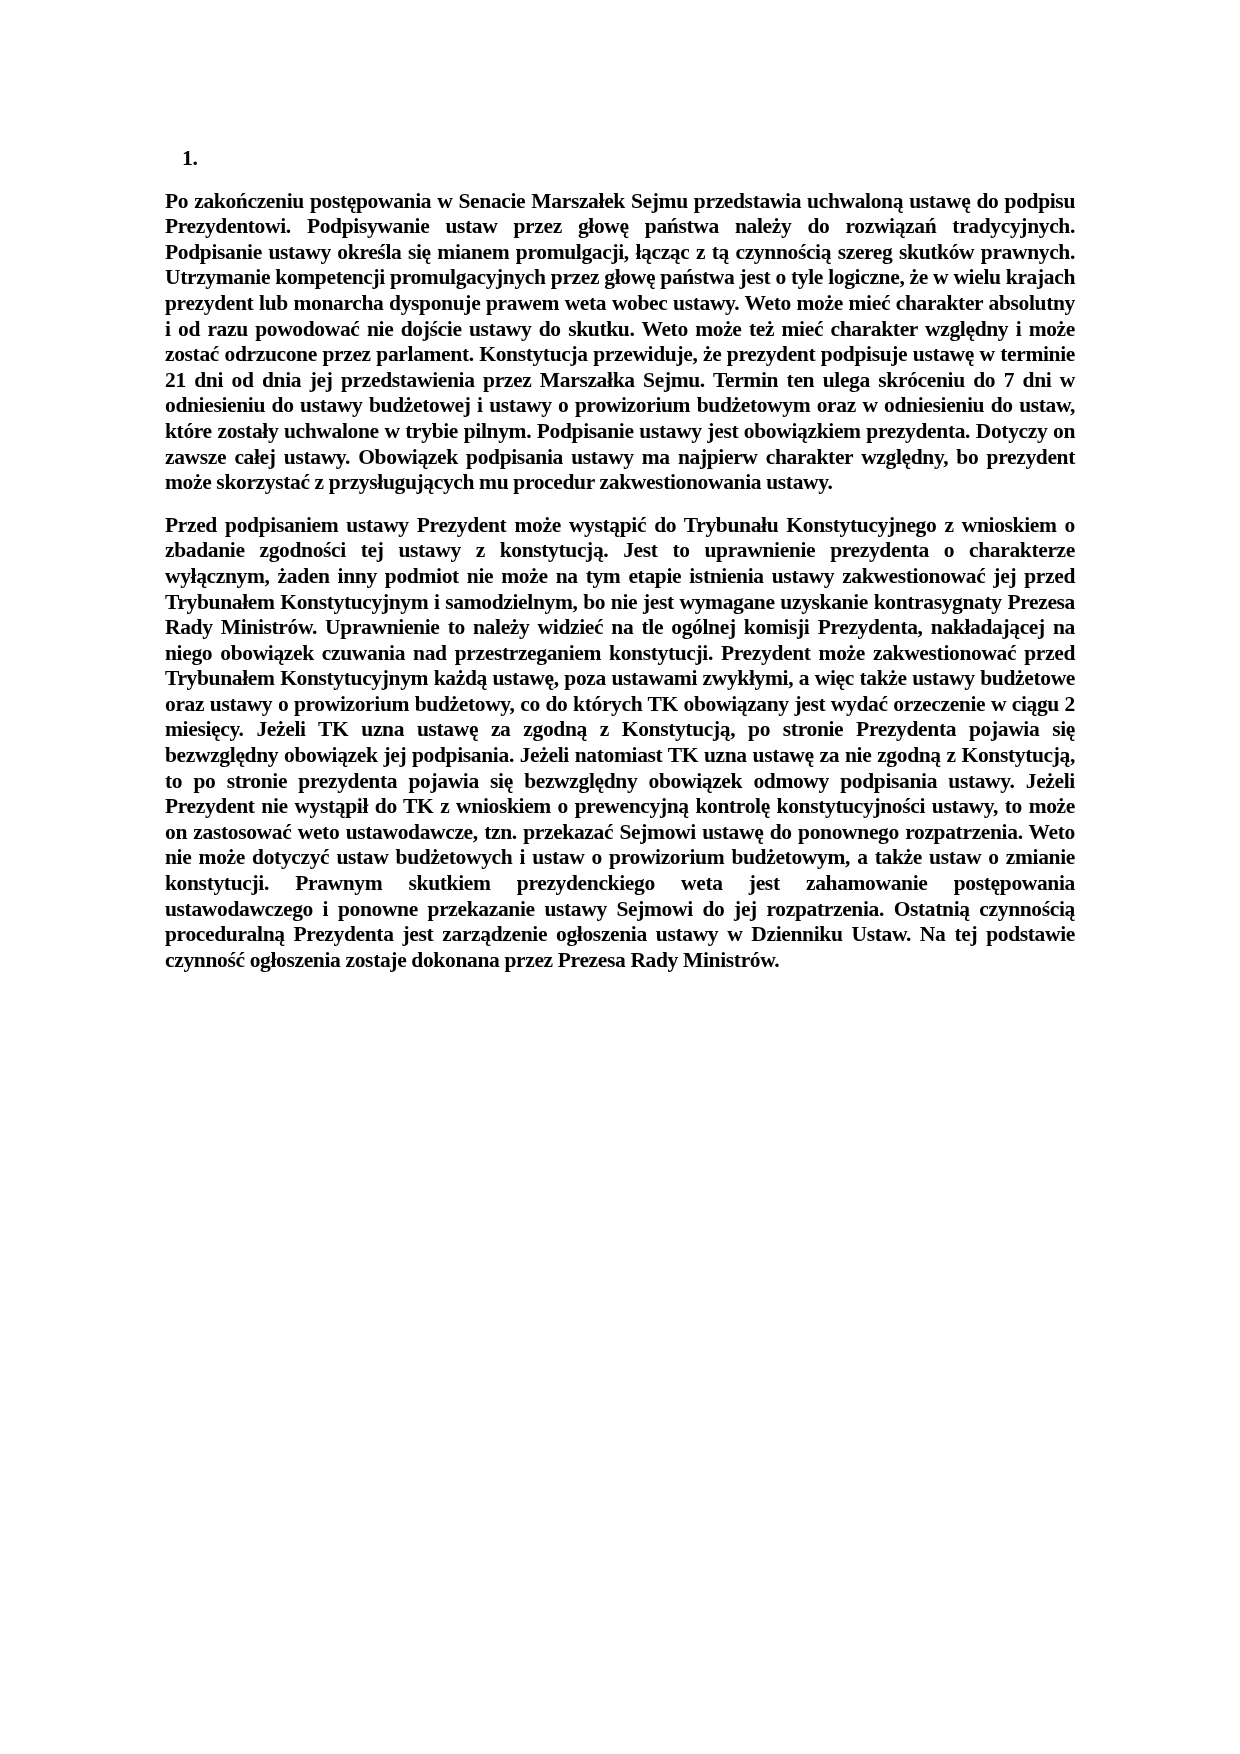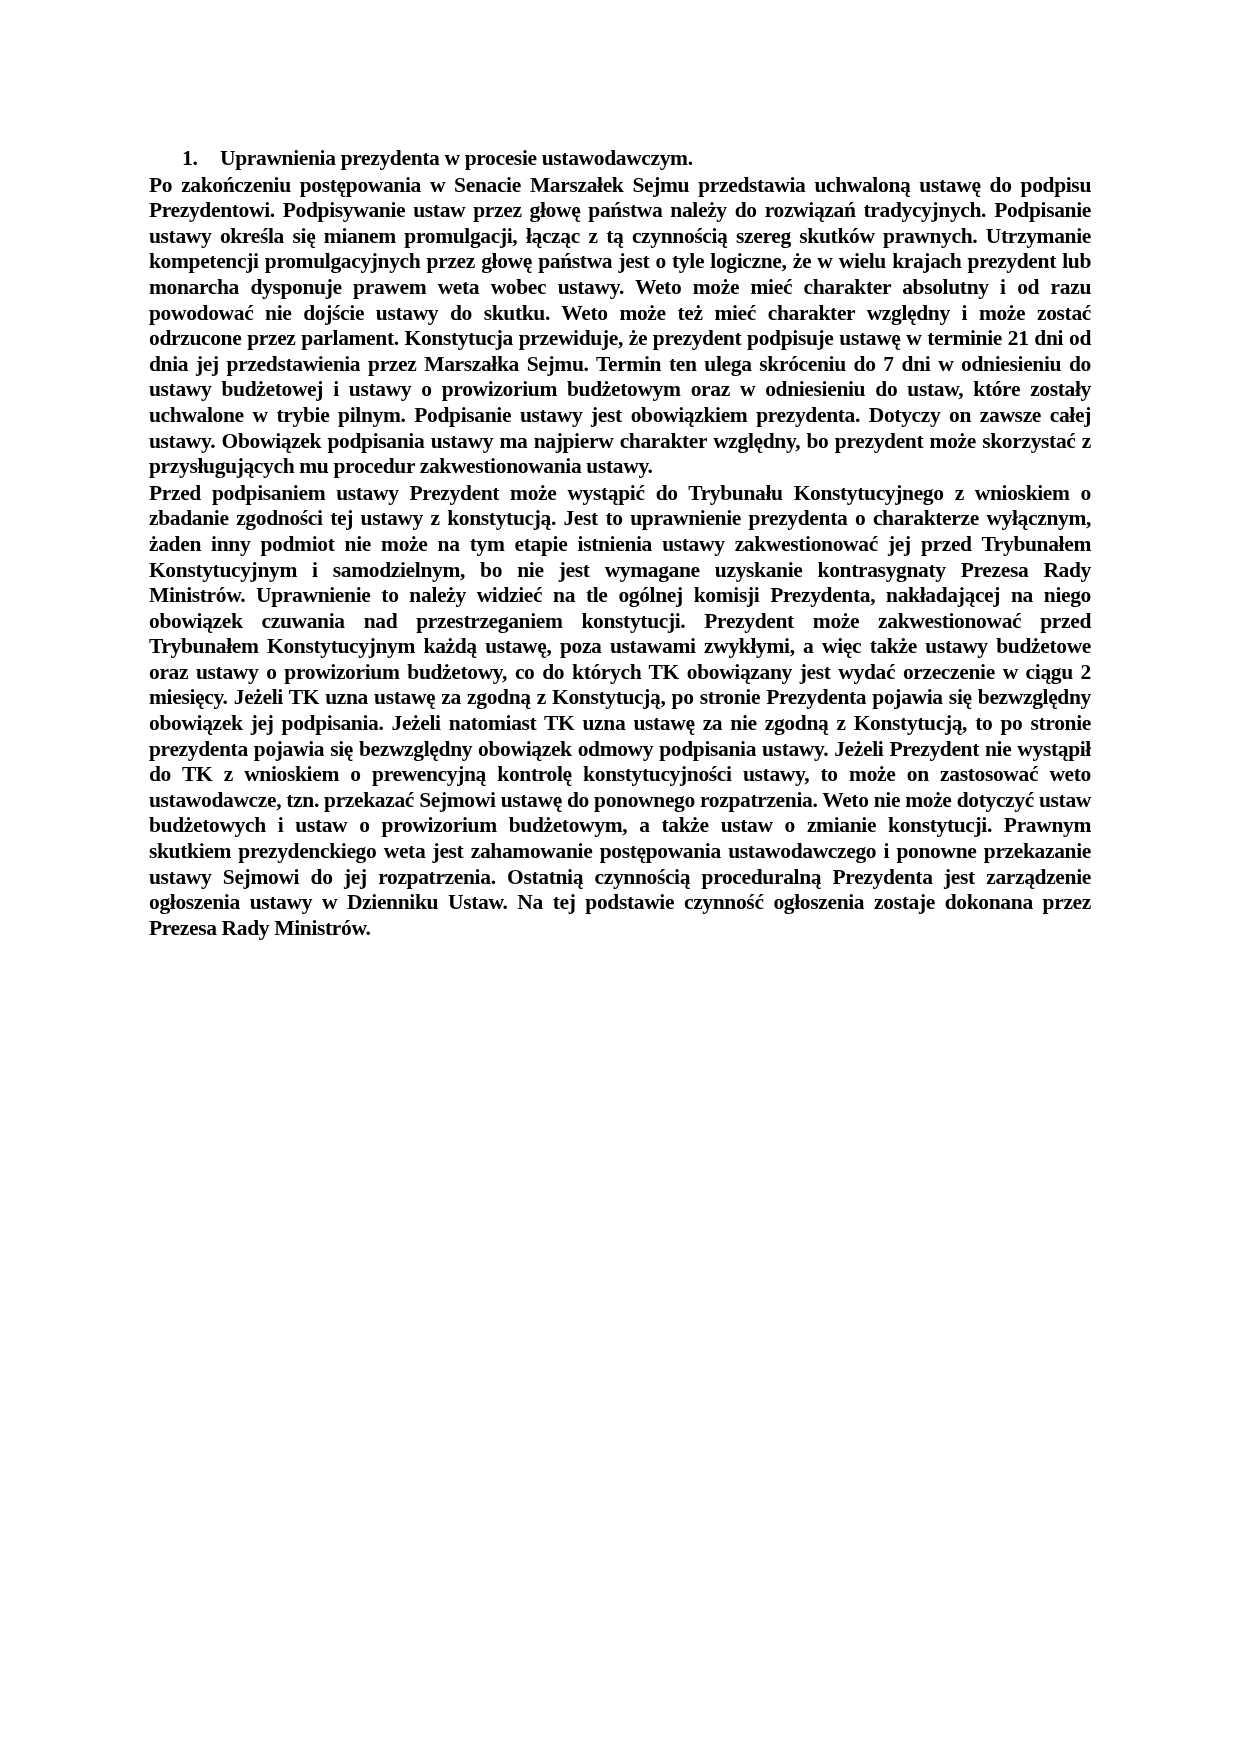--- a/index.html
+++ b/index.html
@@ -43,7 +43,6 @@
 <div class="page">
   <div class="heading">
     <span class="num">1.</span>
-    <span>Uprawnienia prezydenta w procesie ustawodawczym.</span>
   </div>
   <p class="para">Po zakończeniu postępowania w Senacie Marszałek Sejmu przedstawia uchwaloną ustawę do podpisu Prezydentowi. Podpisywanie ustaw przez głowę państwa należy do rozwiązań tradycyjnych. Podpisanie ustawy określa się mianem promulgacji, łącząc z tą czynnością szereg skutków prawnych. Utrzymanie kompetencji promulgacyjnych przez głowę państwa jest o tyle logiczne, że w wielu krajach prezydent lub monarcha dysponuje prawem weta wobec ustawy. Weto może mieć charakter absolutny i od razu powodować nie dojście ustawy do skutku. Weto może też mieć charakter względny i może zostać odrzucone przez parlament. Konstytucja przewiduje, że prezydent podpisuje ustawę w terminie 21 dni od dnia jej przedstawienia przez Marszałka Sejmu. Termin ten ulega skróceniu do 7 dni w odniesieniu do ustawy budżetowej i ustawy o prowizorium budżetowym oraz w odniesieniu do ustaw, które zostały uchwalone w trybie pilnym. Podpisanie ustawy jest obowiązkiem prezydenta. Dotyczy on zawsze całej ustawy. Obowiązek podpisania ustawy ma najpierw charakter względny, bo prezydent może skorzystać z przysługujących mu procedur zakwestionowania ustawy.</p>
   <p class="para">Przed podpisaniem ustawy Prezydent może wystąpić do Trybunału Konstytucyjnego z wnioskiem o zbadanie zgodności tej ustawy z konstytucją. Jest to uprawnienie prezydenta o charakterze wyłącznym, żaden inny podmiot nie może na tym etapie istnienia ustawy zakwestionować jej przed Trybunałem Konstytucyjnym i samodzielnym, bo nie jest wymagane uzyskanie kontrasygnaty Prezesa Rady Ministrów. Uprawnienie to należy widzieć na tle ogólnej komisji Prezydenta, nakładającej na niego obowiązek czuwania nad przestrzeganiem konstytucji. Prezydent może zakwestionować przed Trybunałem Konstytucyjnym każdą ustawę, poza ustawami zwykłymi, a więc także ustawy budżetowe oraz ustawy o prowizorium budżetowy, co do których TK obowiązany jest wydać orzeczenie w ciągu 2 miesięcy. Jeżeli TK uzna ustawę za zgodną z Konstytucją, po stronie Prezydenta pojawia się bezwzględny obowiązek jej podpisania. Jeżeli natomiast TK uzna ustawę za nie zgodną z Konstytucją, to po stronie prezydenta pojawia się bezwzględny obowiązek odmowy podpisania ustawy. Jeżeli Prezydent nie wystąpił do TK z wnioskiem o prewencyjną kontrolę konstytucyjności ustawy, to może on zastosować weto ustawodawcze, tzn. przekazać Sejmowi ustawę do ponownego rozpatrzenia. Weto nie może dotyczyć ustaw budżetowych i ustaw o prowizorium budżetowym, a także ustaw o zmianie konstytucji. Prawnym skutkiem prezydenckiego weta jest zahamowanie postępowania ustawodawczego i ponowne przekazanie ustawy Sejmowi do jej rozpatrzenia. Ostatnią czynnością proceduralną Prezydenta jest zarządzenie ogłoszenia ustawy w Dzienniku Ustaw. Na tej podstawie czynność ogłoszenia zostaje dokonana przez Prezesa Rady Ministrów.</p>

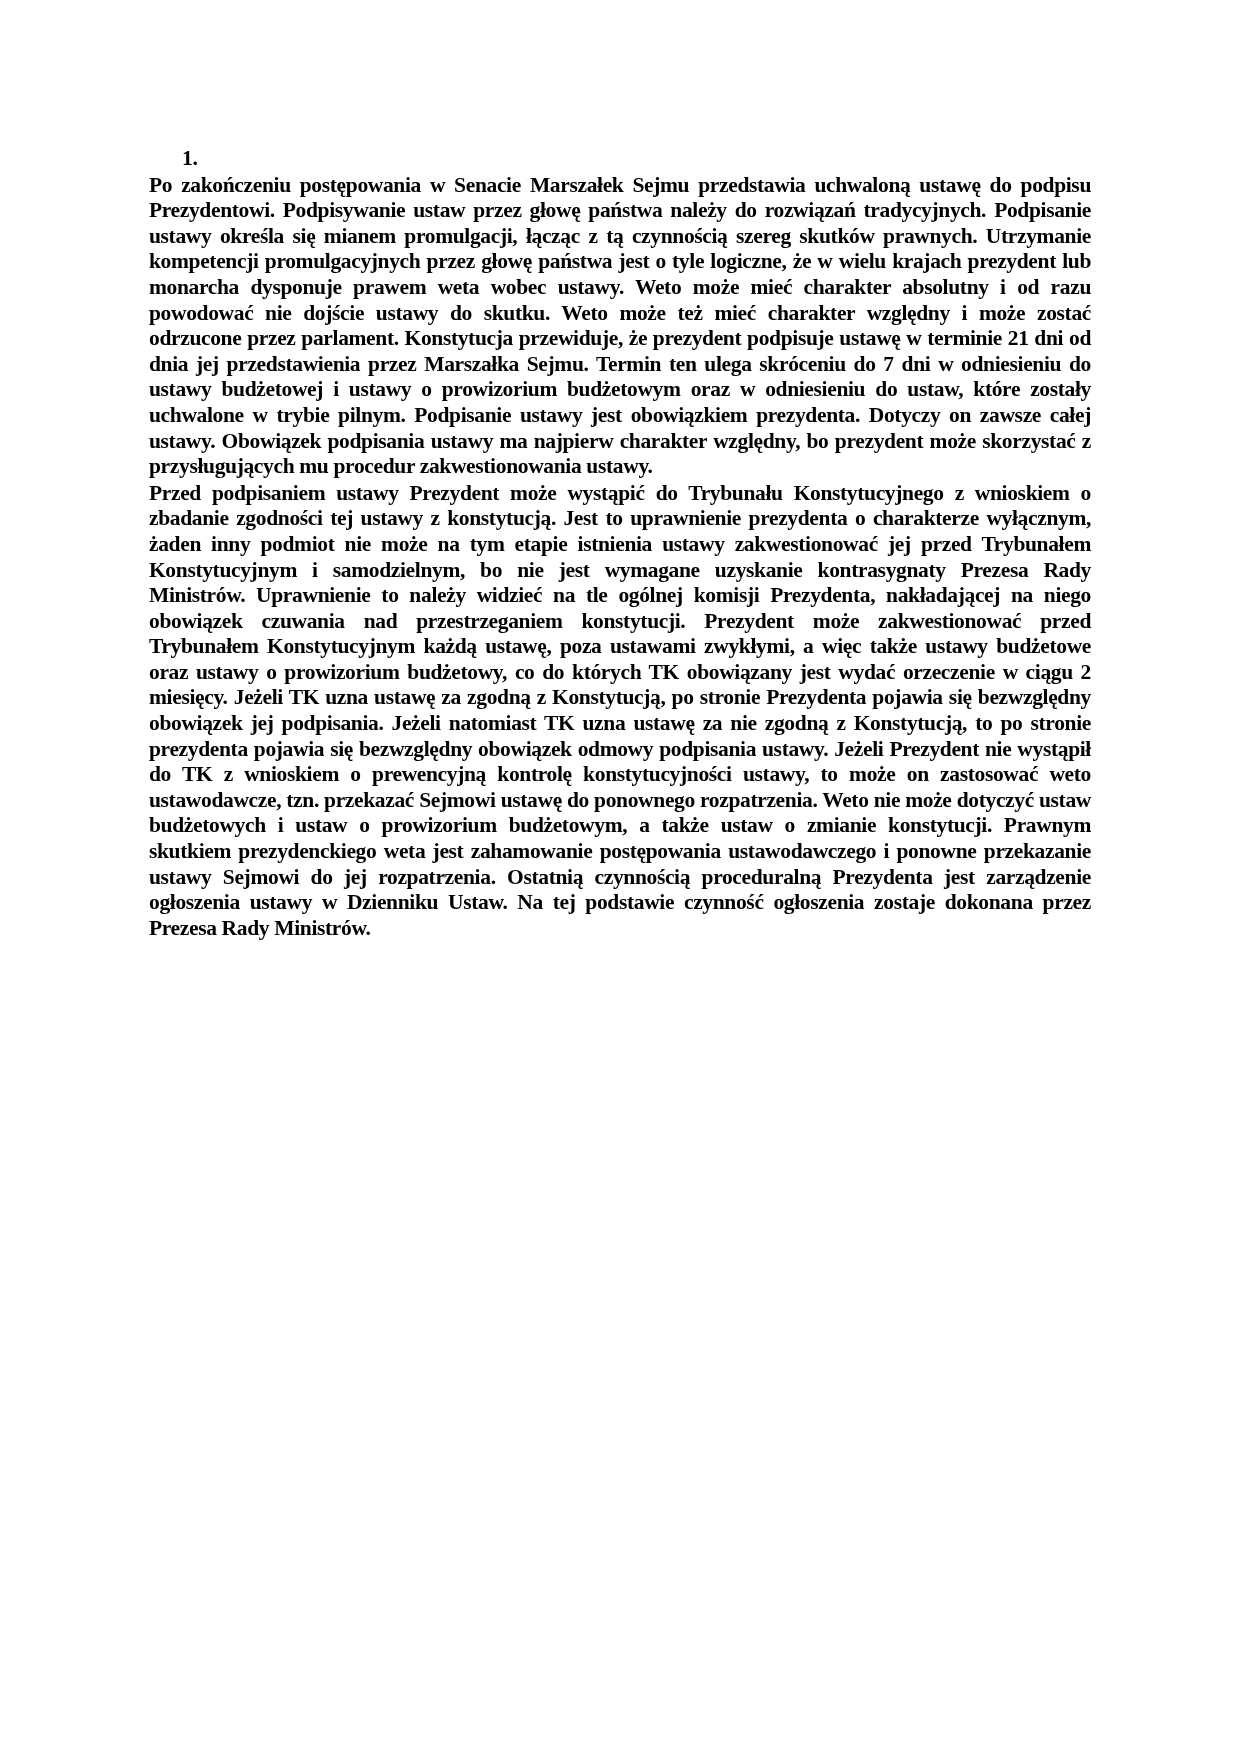--- a/index.html
+++ b/index.html
@@ -34,7 +34,7 @@
     }
     .para {
       text-align: justify;
-      margin: 1px;
+      margin: 17px;
     }
   </style>
 </head>

